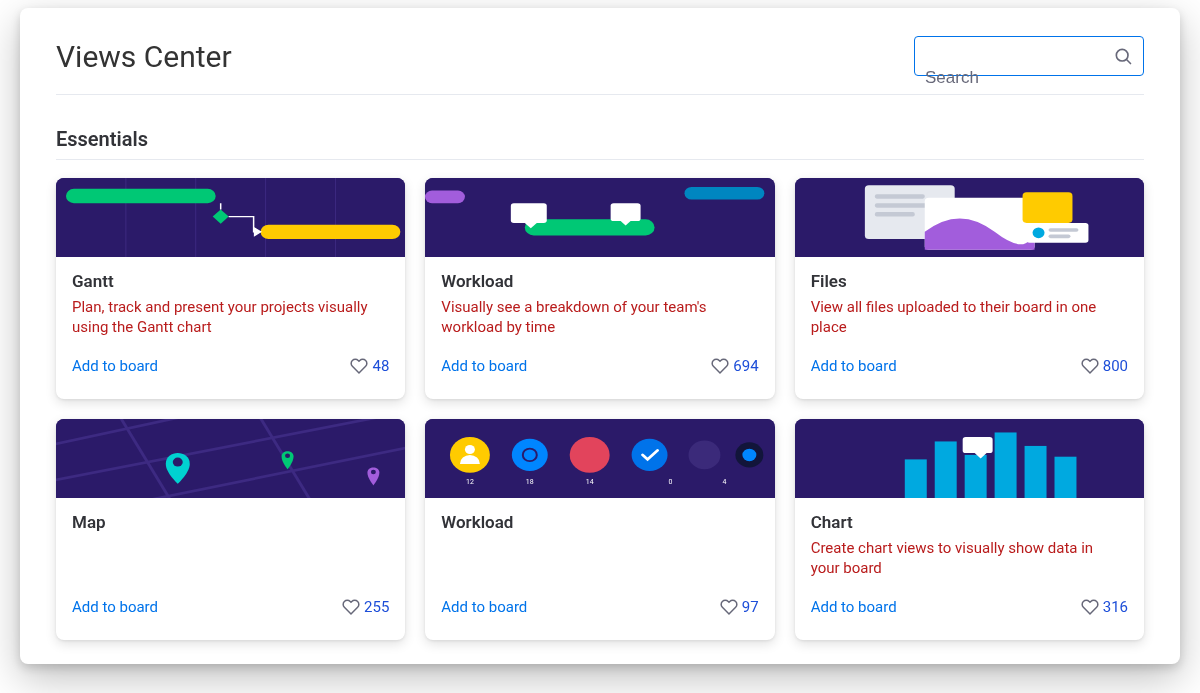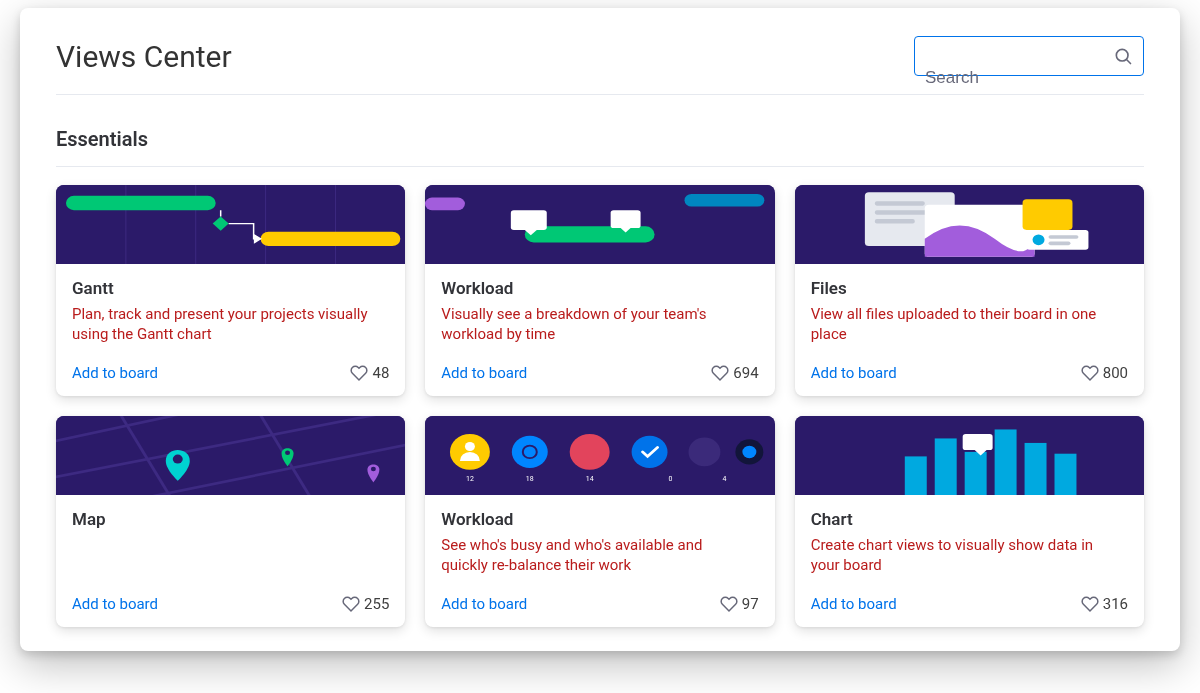--- a/index.html
+++ b/index.html
@@ -52,7 +52,7 @@
     font-size: 20px;
     font-weight: 600;
     color: #323338;
-    padding-bottom: 15px;
+    padding-bottom: 8px;
     border-bottom: 1px solid #e6e9ef;
     margin-bottom: 18px;
     margin-top: 32px;

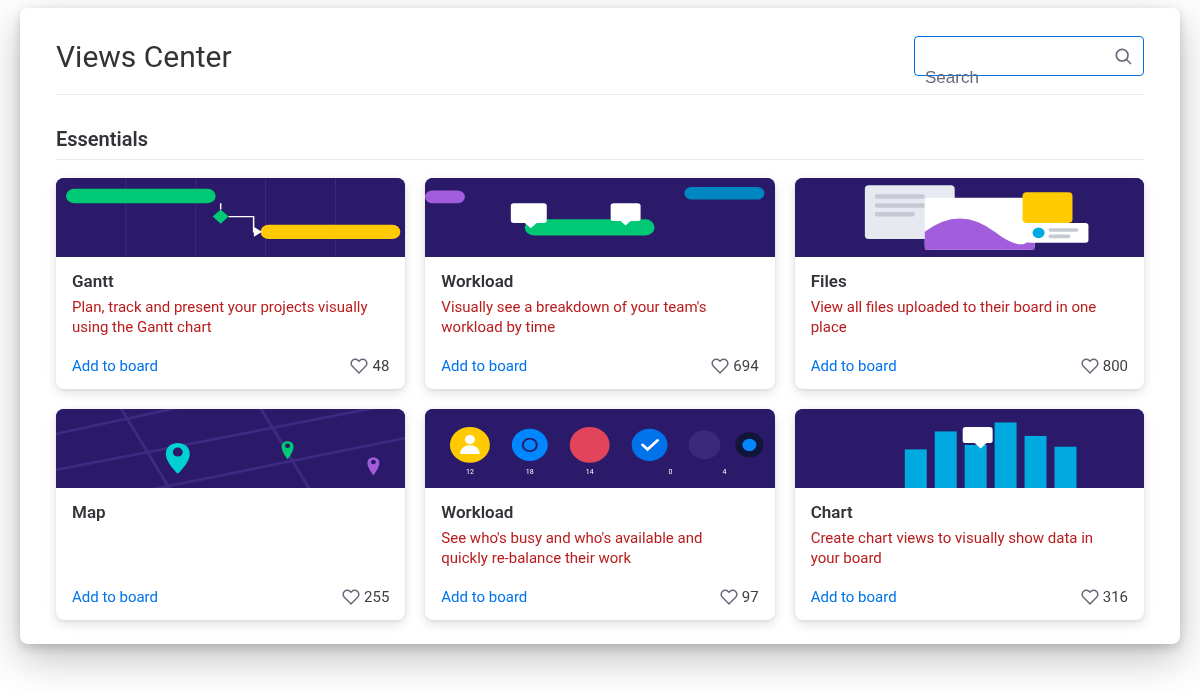--- a/index.html
+++ b/index.html
@@ -83,7 +83,7 @@
     display: flex;
     align-items: center;
     justify-content: space-between;
-    padding: 10px 16px 14px 16px;
+    padding: 10px 16px 24px 16px;
   }
   .add-link { color: #0073ea; font-size: 15px; cursor: pointer; }
   .likes { display:flex; align-items:center; gap:4px; color:#404040; font-size:15px; }

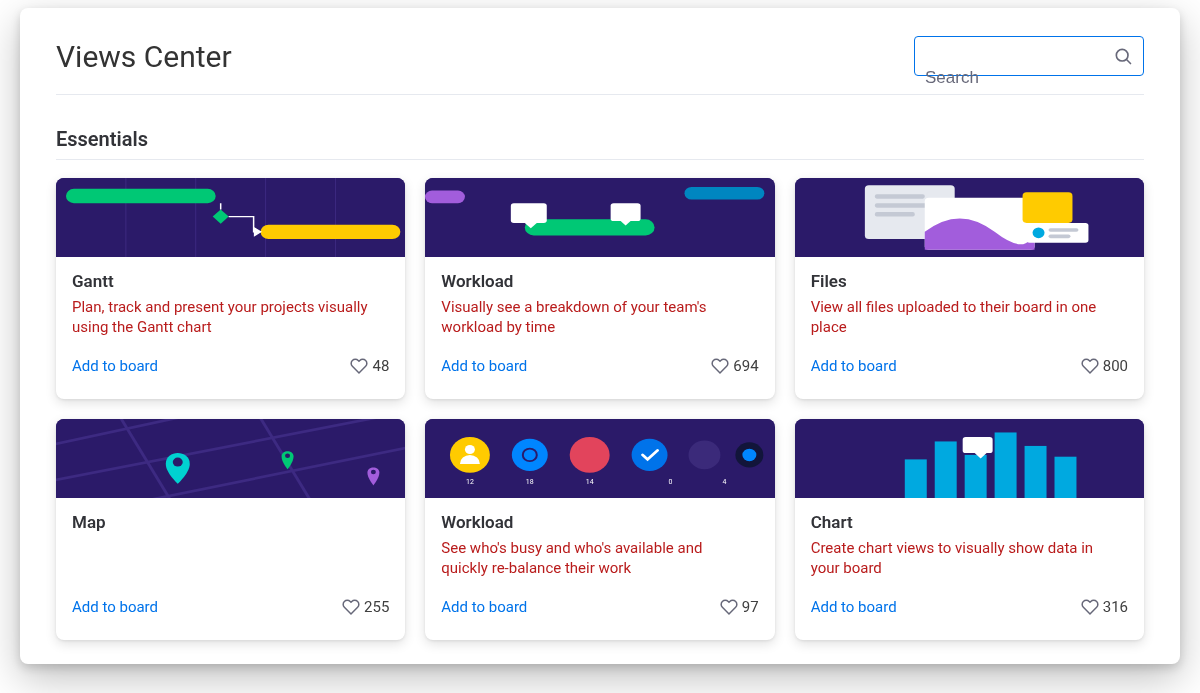--- a/index.html
+++ b/index.html
@@ -86,7 +86,7 @@
     padding: 10px 16px 24px 16px;
   }
   .add-link { color: #0073ea; font-size: 15px; cursor: pointer; }
-  .likes { display:flex; align-items:center; gap:4px; color:#404040; font-size:15px; }
+  .likes { display:flex; align-items:center; gap:4px; color:#1d4ed8; font-size:15px; }
   .heart { color:#676879; display:flex; }
   .wl-label { font-size:7px; fill:#fff; font-family:inherit; }
 </style>

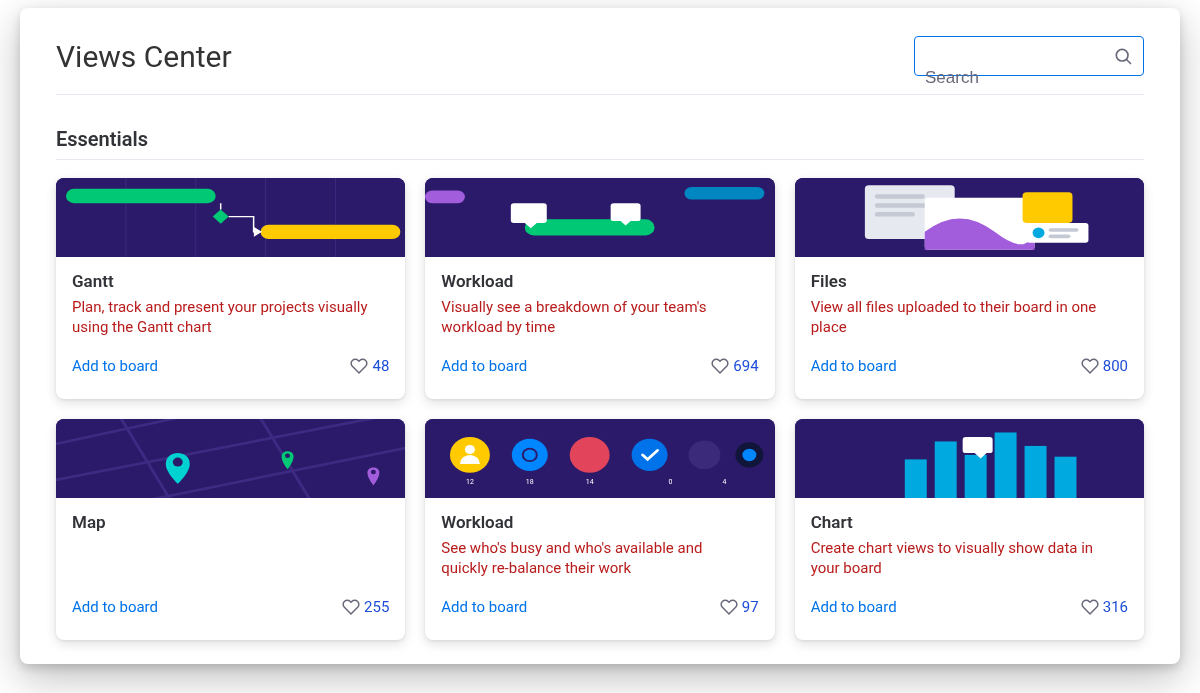--- a/index.html
+++ b/index.html
@@ -281,7 +281,6 @@
       </div>
       <div class="card-body">
         <div class="card-title">Workload</div>
-        <div class="card-desc">See who's busy and who's available and quickly re-balance their work</div>
       </div>
       <div class="card-footer">
         <span class="add-link">Add to board</span>

